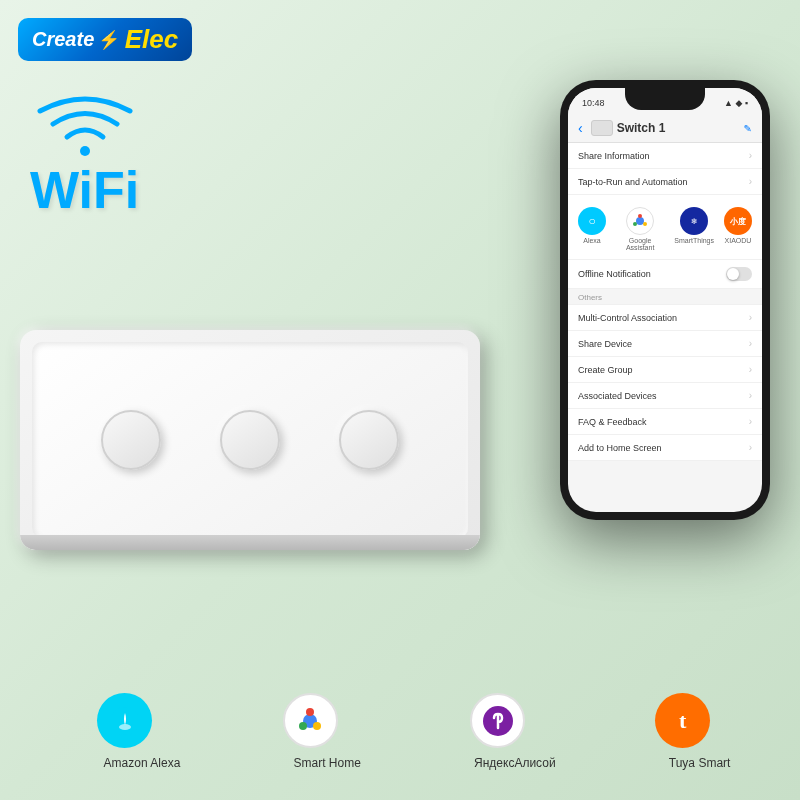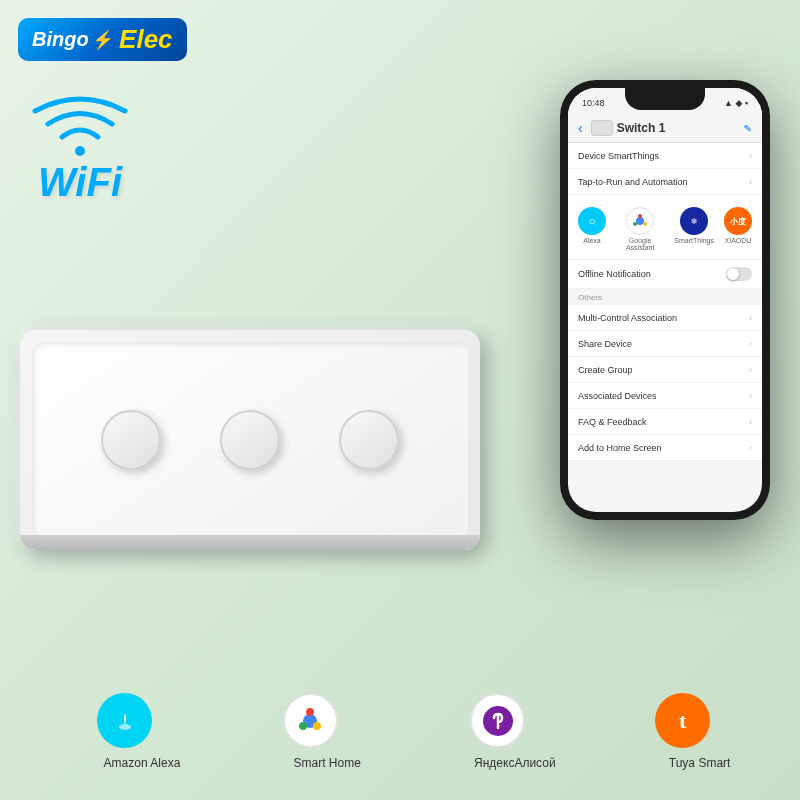--- a/index.html
+++ b/index.html
@@ -332,7 +332,7 @@
 <body>
 
 <div class="logo-area">
-  <span class="logo-text">Bingo</span>
+  <span class="logo-text">Create</span>
   <span class="logo-icon">⚡</span>
   <span class="logo-elec">Elec</span>
 </div>

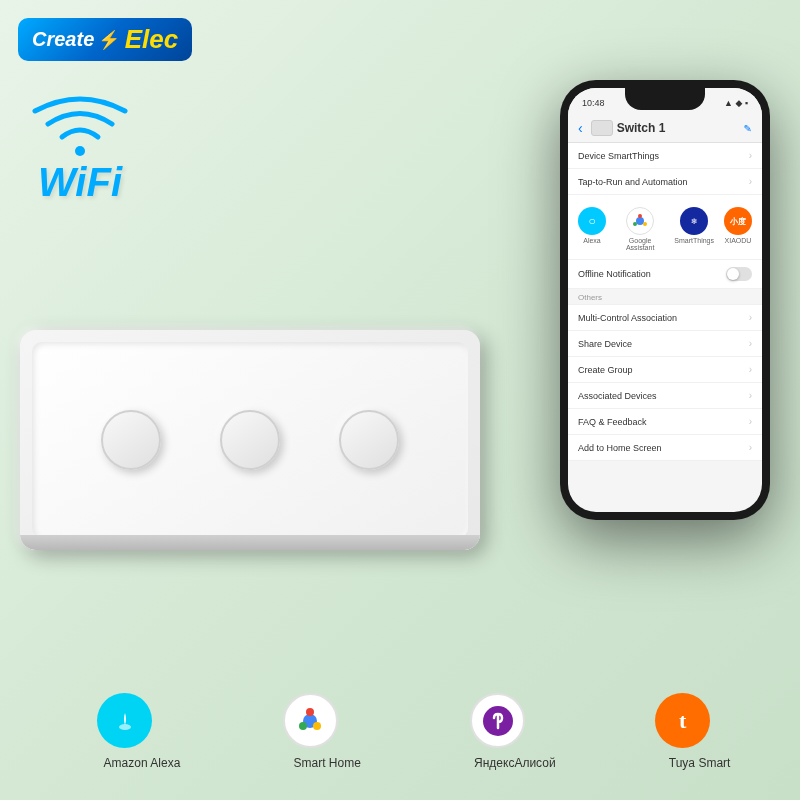--- a/index.html
+++ b/index.html
@@ -385,7 +385,7 @@
       </div>
 
       <div class="phone-menu-item">
-        <span>Device SmartThings</span>
+        <span>Share Information</span>
         <span class="phone-arrow">›</span>
       </div>
       <div class="phone-menu-item">

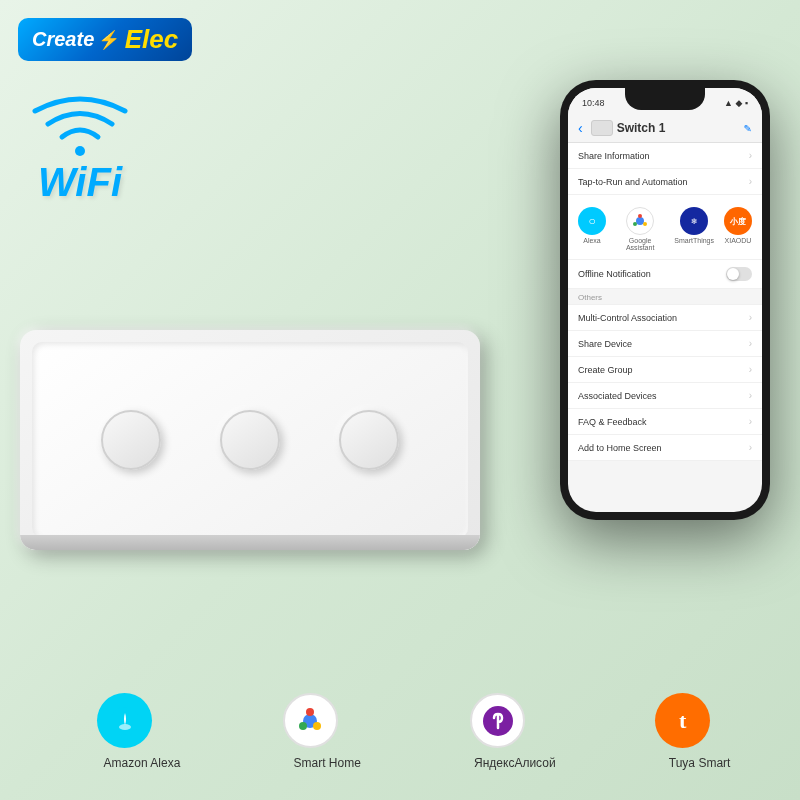--- a/index.html
+++ b/index.html
@@ -55,10 +55,9 @@
       height: 80px;
     }
     .wifi-text {
-      font-size: 40px;
+      font-size: 52px;
       font-weight: 900;
       color: #00aaff;
-      font-style: italic;
       text-shadow: 2px 2px 4px rgba(0,0,0,0.1);
       margin-top: -10px;
     }

